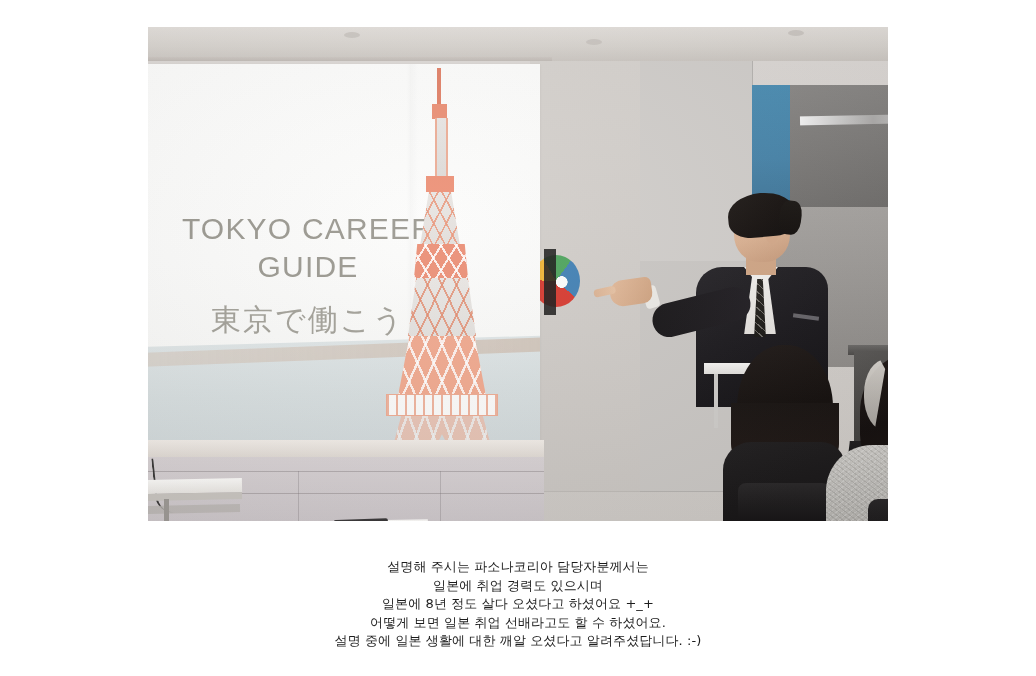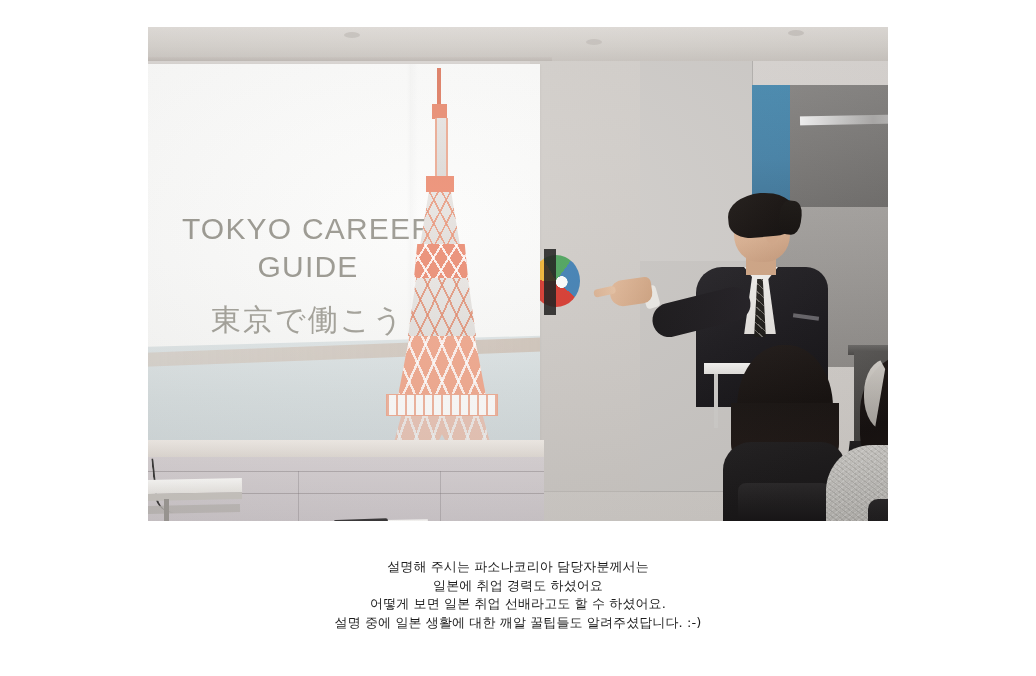--- a/index.html
+++ b/index.html
@@ -364,7 +364,7 @@
 
 <div id="caption">
   <span class="cap-line">설명해 주시는 파소나코리아 담당자분께서는</span>
-  <span class="cap-line">일본에 취업 경력도 하셨어요</span>
+  <span class="cap-line">일본에 취업 경력도 있으시며</span>
   <span class="cap-line">어떻게 보면 일본 취업 선배라고도 할 수 하셨어요.</span>
   <span class="cap-line">설명 중에 일본 생활에 대한 깨알 꿀팁들도 알려주셨답니다. :-)</span>
 </div>

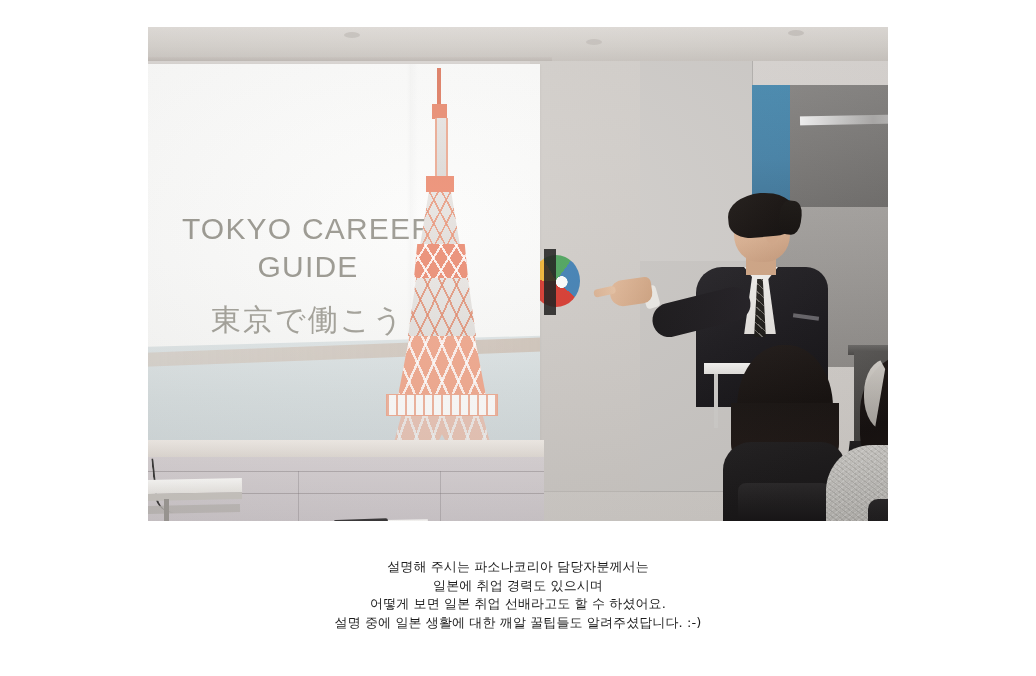--- a/index.html
+++ b/index.html
@@ -365,6 +365,7 @@
 <div id="caption">
   <span class="cap-line">설명해 주시는 파소나코리아 담당자분께서는</span>
   <span class="cap-line">일본에 취업 경력도 있으시며</span>
+  <span class="cap-line">일본에 8년 정도 살다 오셨다고 하셨어요 +_+</span>
   <span class="cap-line">어떻게 보면 일본 취업 선배라고도 할 수 하셨어요.</span>
   <span class="cap-line">설명 중에 일본 생활에 대한 깨알 꿀팁들도 알려주셨답니다. :-)</span>
 </div>

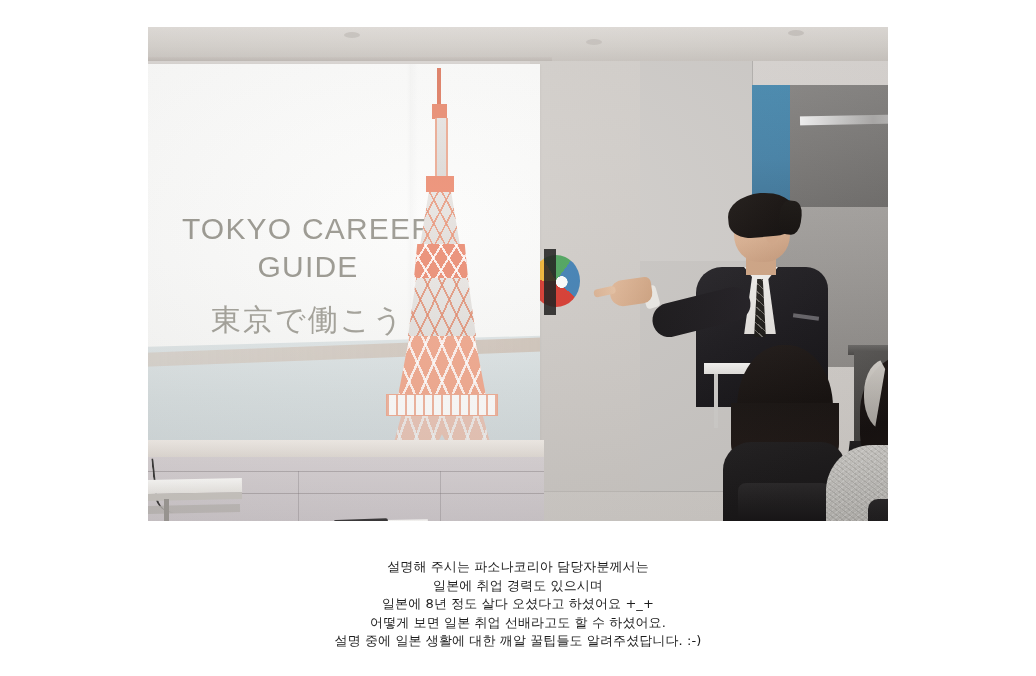--- a/index.html
+++ b/index.html
@@ -367,7 +367,7 @@
   <span class="cap-line">일본에 취업 경력도 있으시며</span>
   <span class="cap-line">일본에 8년 정도 살다 오셨다고 하셨어요 +_+</span>
   <span class="cap-line">어떻게 보면 일본 취업 선배라고도 할 수 하셨어요.</span>
-  <span class="cap-line">설명 중에 일본 생활에 대한 깨알 꿀팁들도 알려주셨답니다. :-)</span>
+  <span class="cap-line">설명 중에 일본 생활에 대한 깨알 오셨다고 알려주셨답니다. :-)</span>
 </div>
 
 </body></html>

